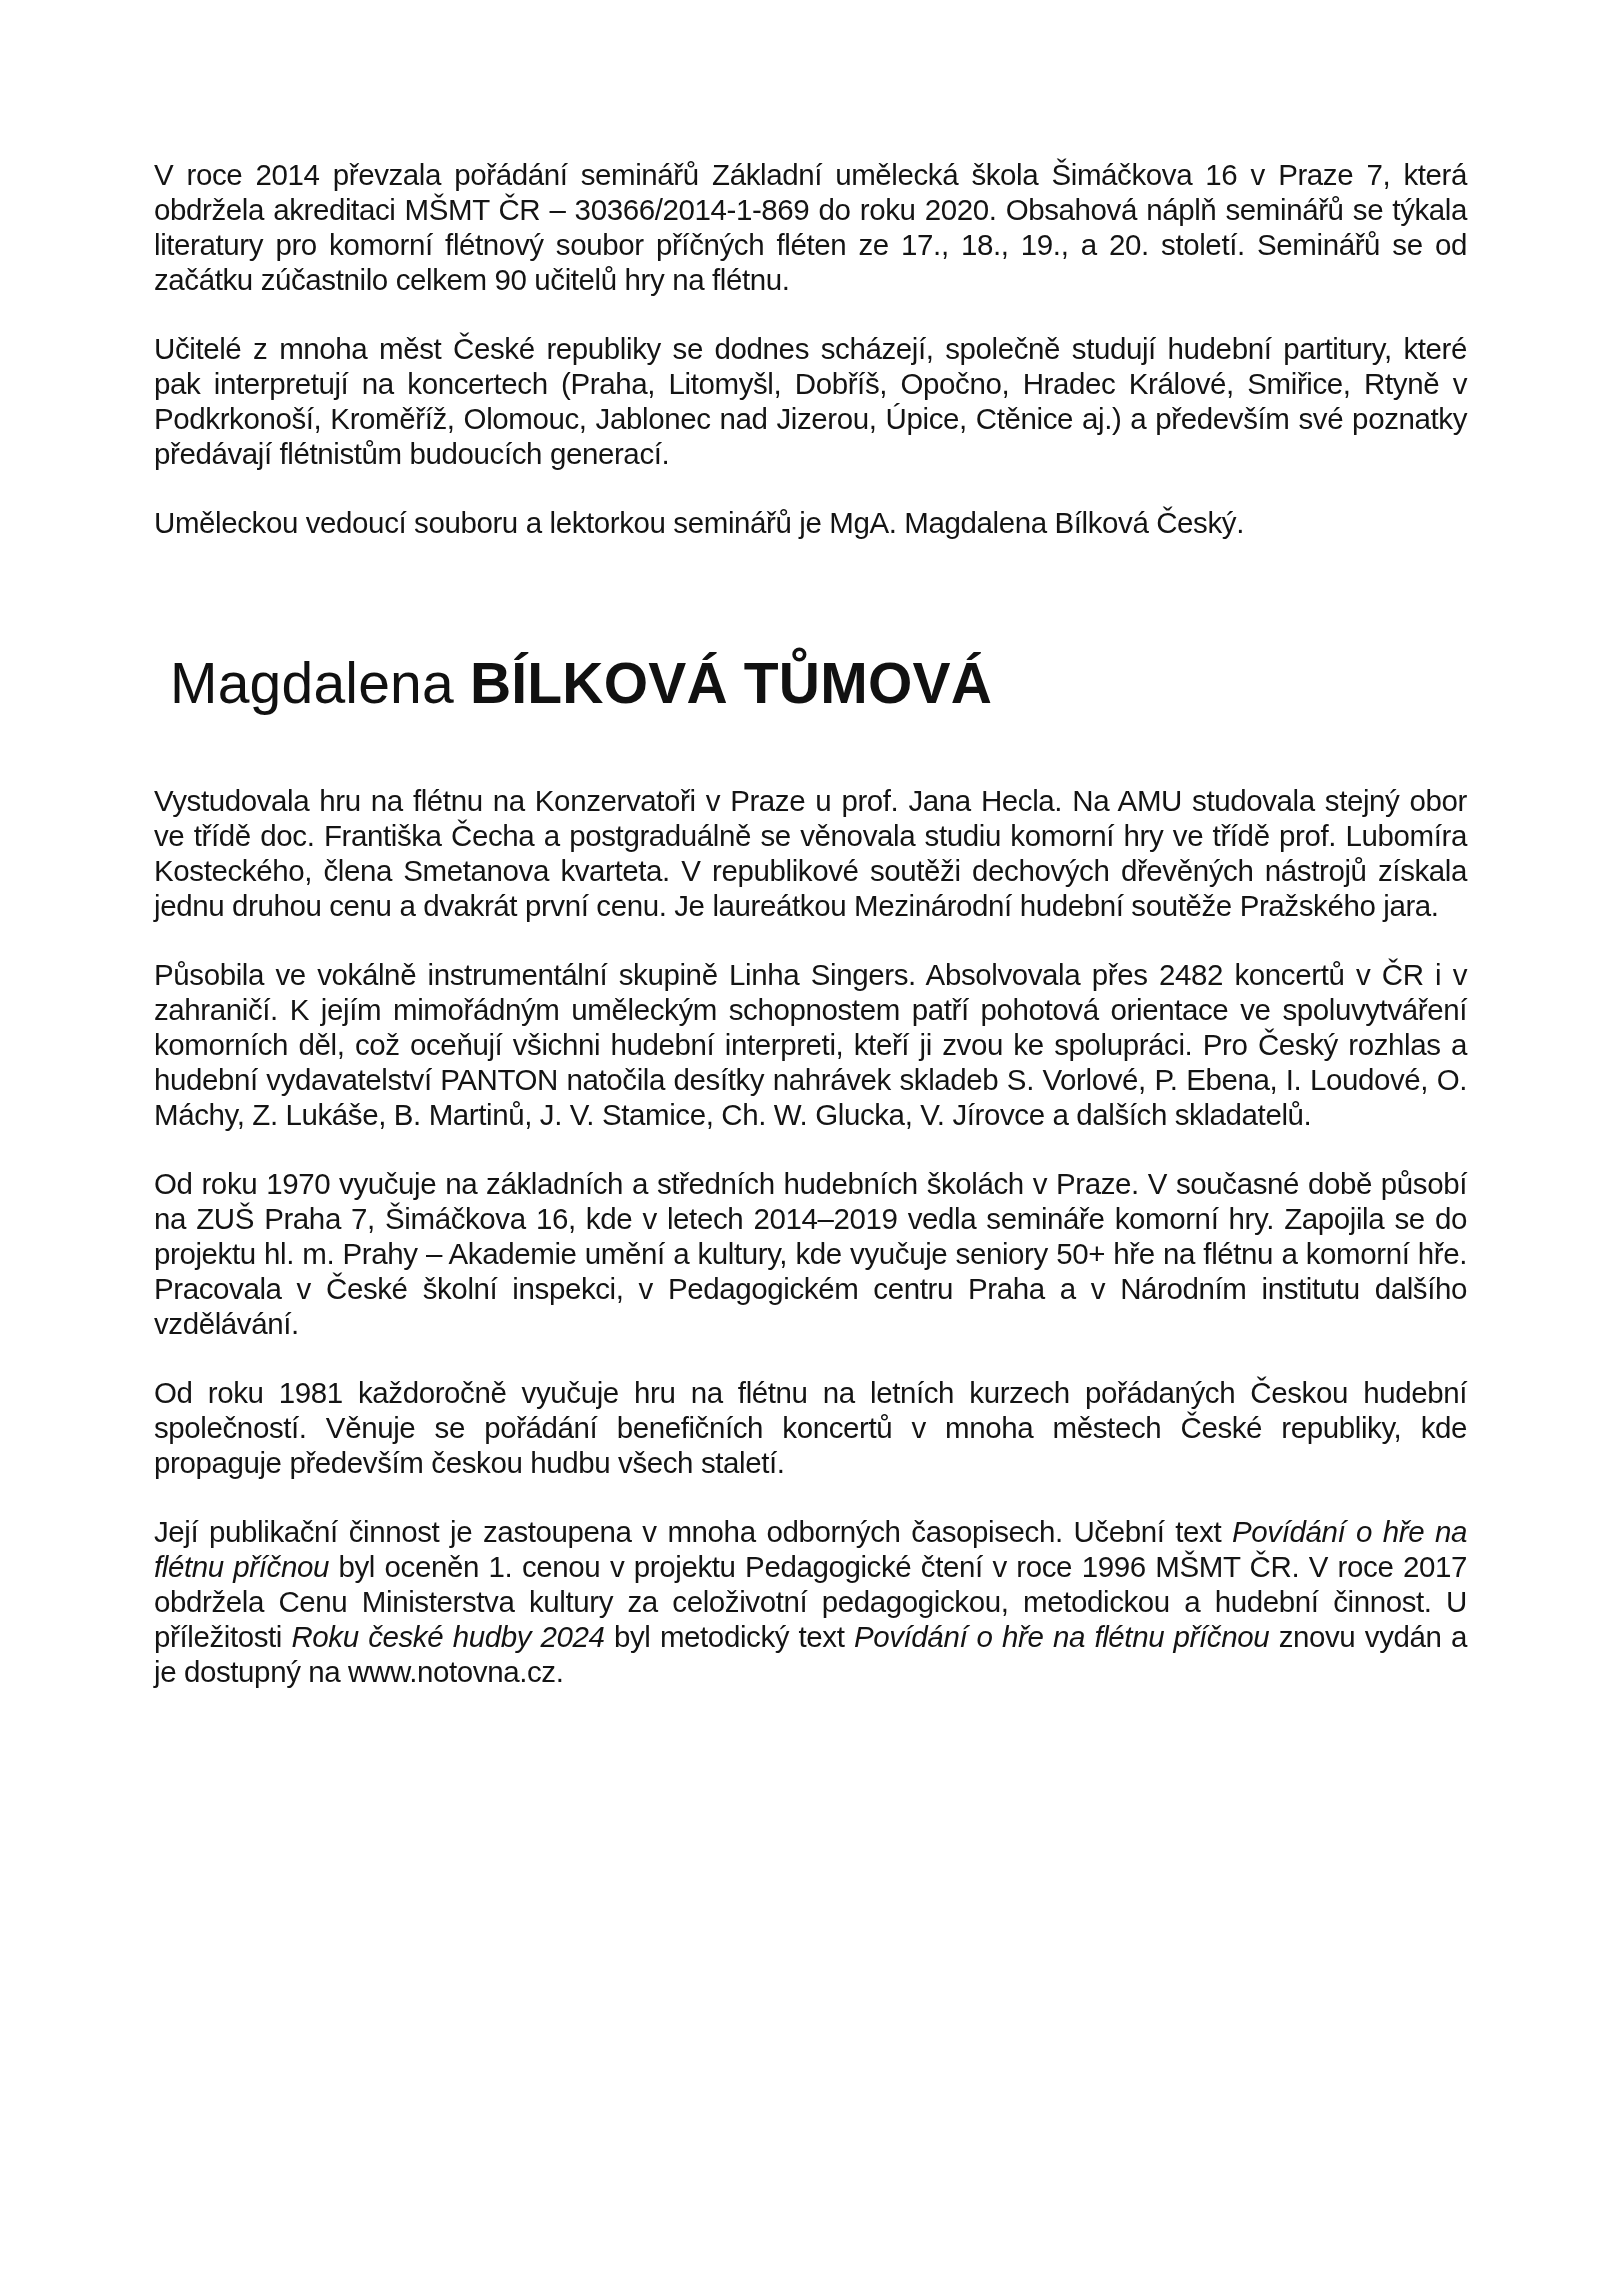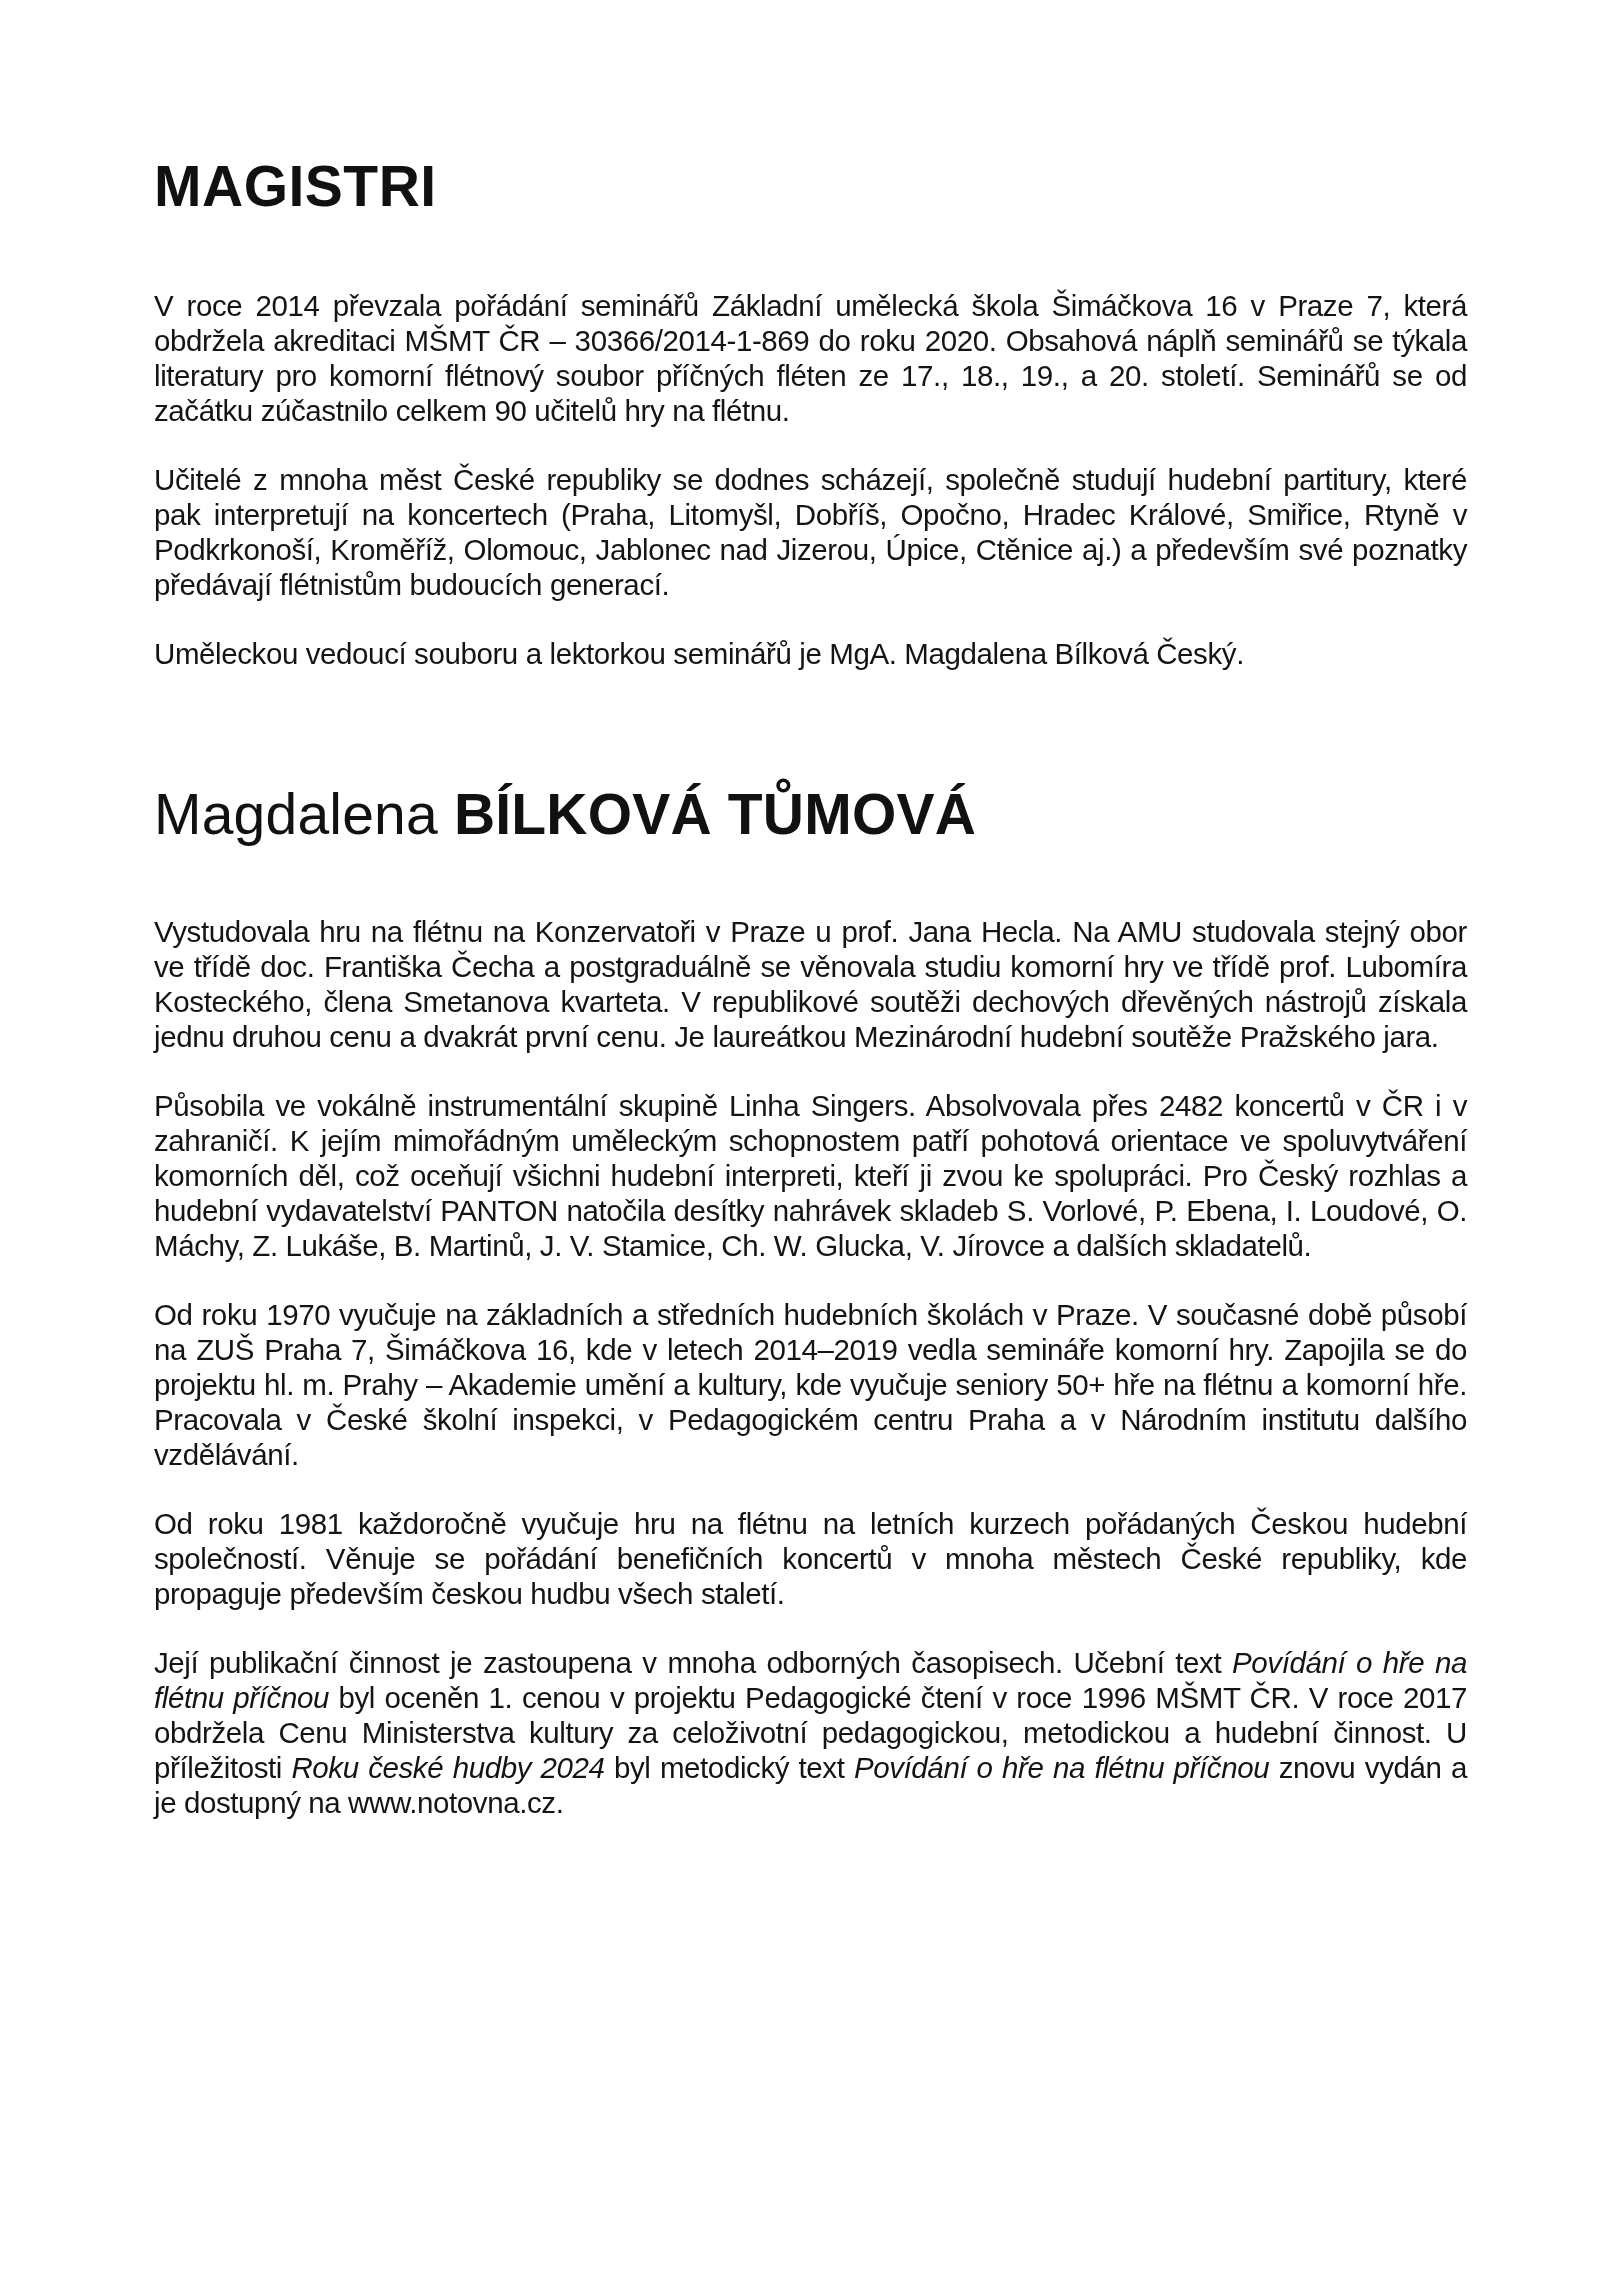--- a/index.html
+++ b/index.html
@@ -61,7 +61,6 @@
 <div class="page">
 
   <section>
-    <h1 class="doc-title">MAGISTRI</h1>
 
 
     <p class="body-par"><span>V roce 2014 převzala pořádání seminářů Základní umělecká škola Šimáčkova 16 v Praze 7, která obdržela akreditaci MŠMT ČR – 30366/2014-1-869 do roku 2020. Obsahová náplň seminářů se týkala literatury pro komorní flétnový soubor příčných fléten ze 17., 18., 19., a 20. století. Seminářů se od začátku zúčastnilo celkem 90 učitelů hry na flétnu.</span></p>

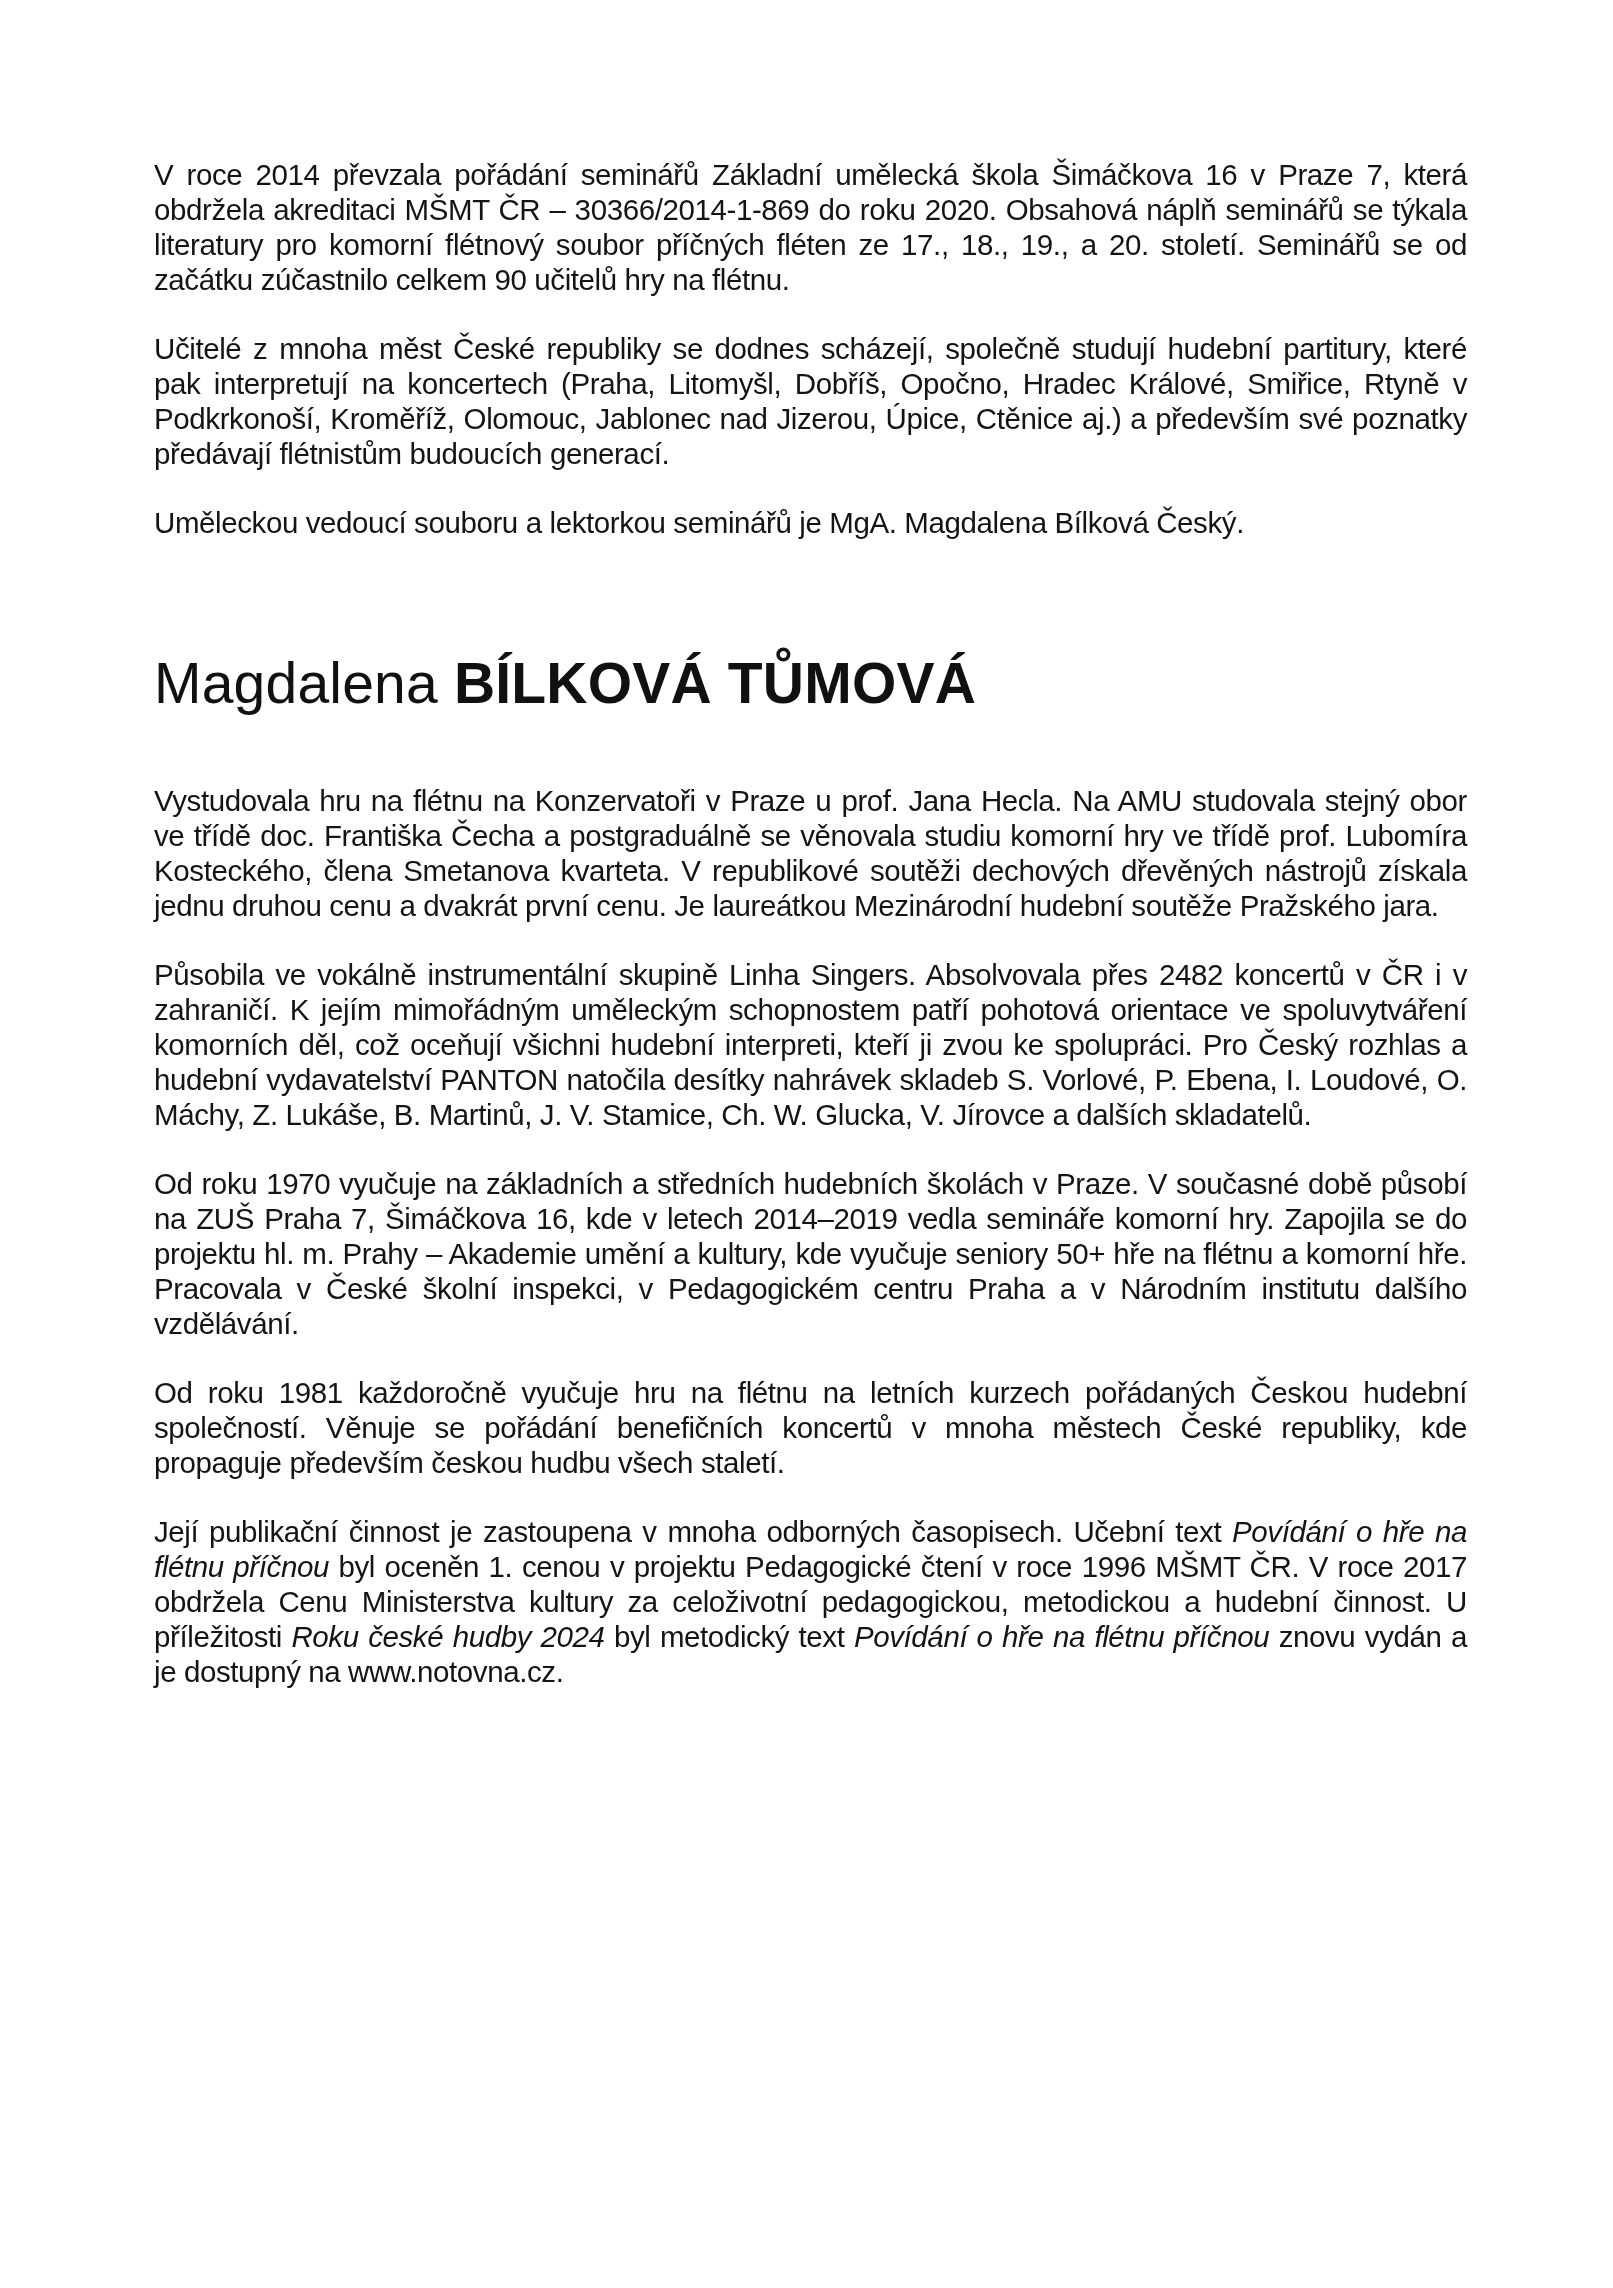--- a/index.html
+++ b/index.html
@@ -28,7 +28,7 @@
     color: #111111;
   }
   h2.doc-title {
-    margin: 114px 0 70px 0;
+    margin: 114px 0 70px 16px;
     font-size: 57px;
     line-height: 59px;
     font-weight: 400;

